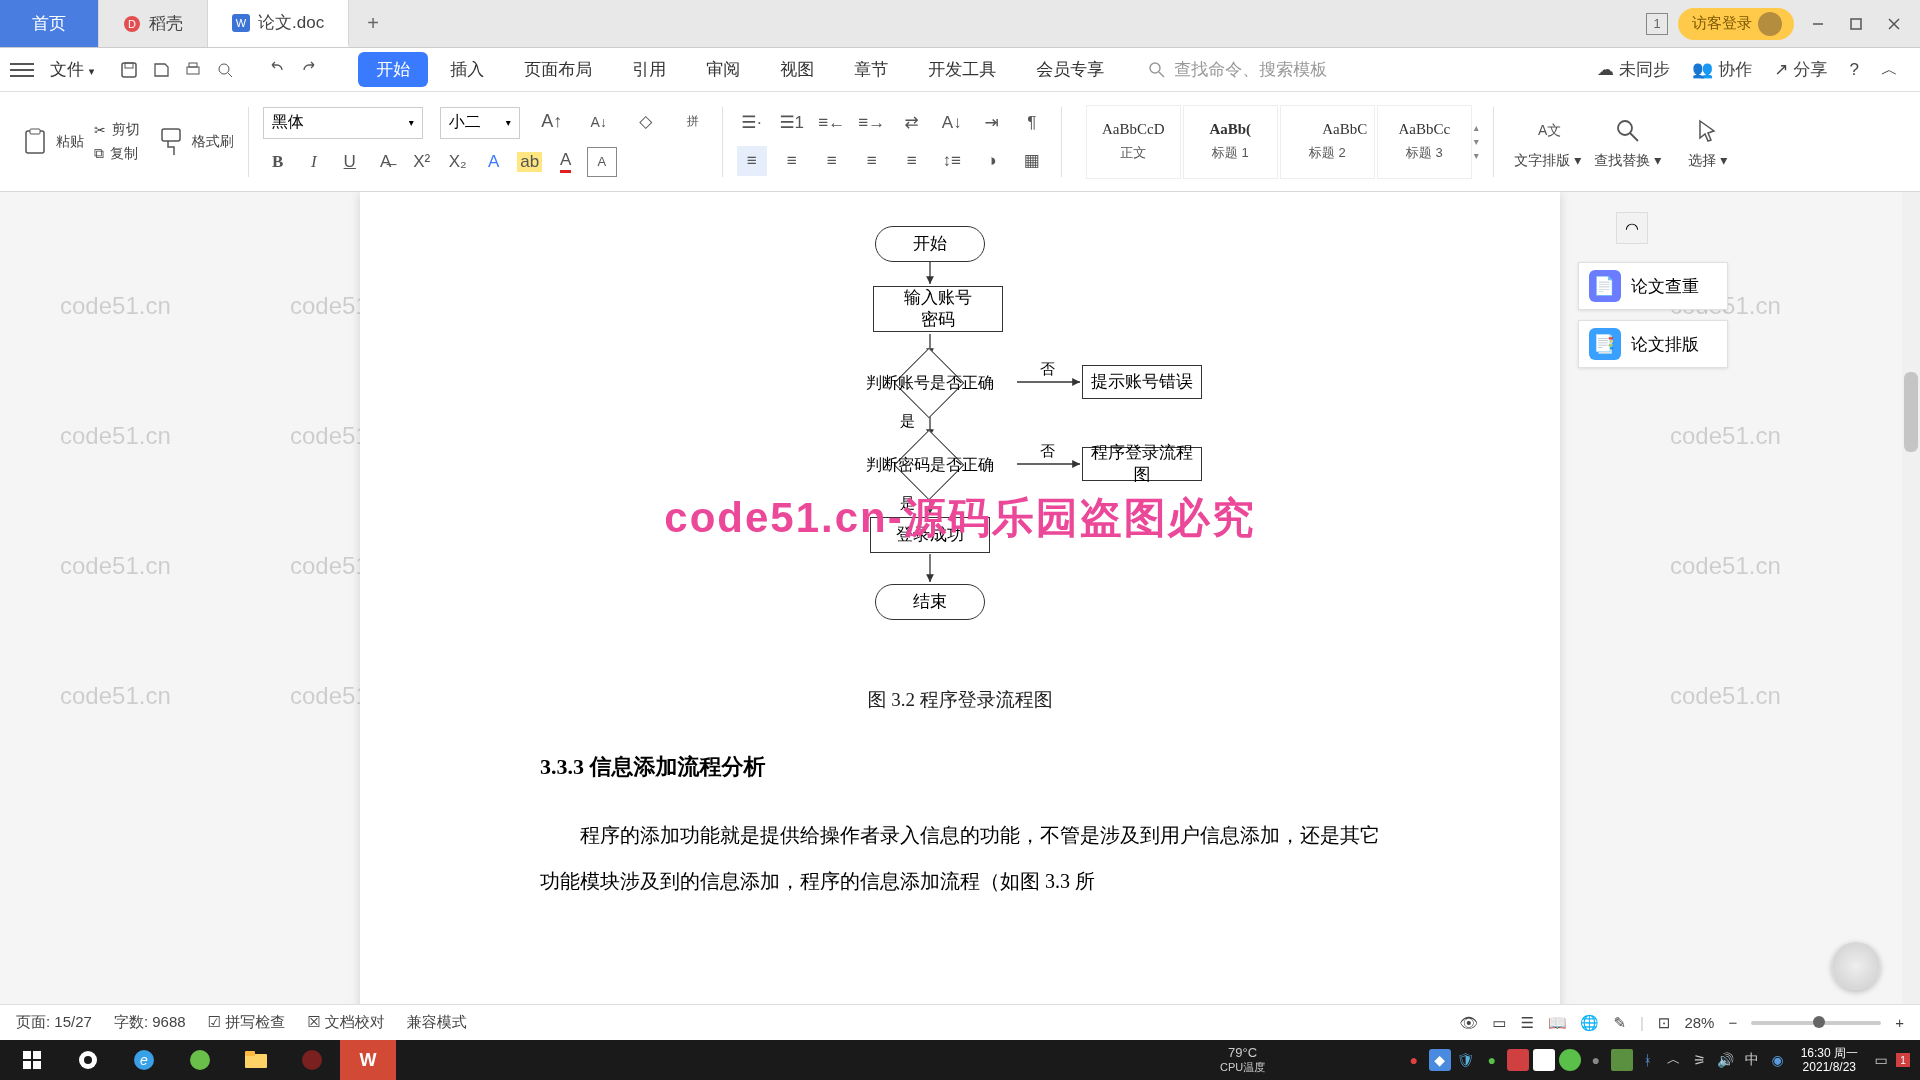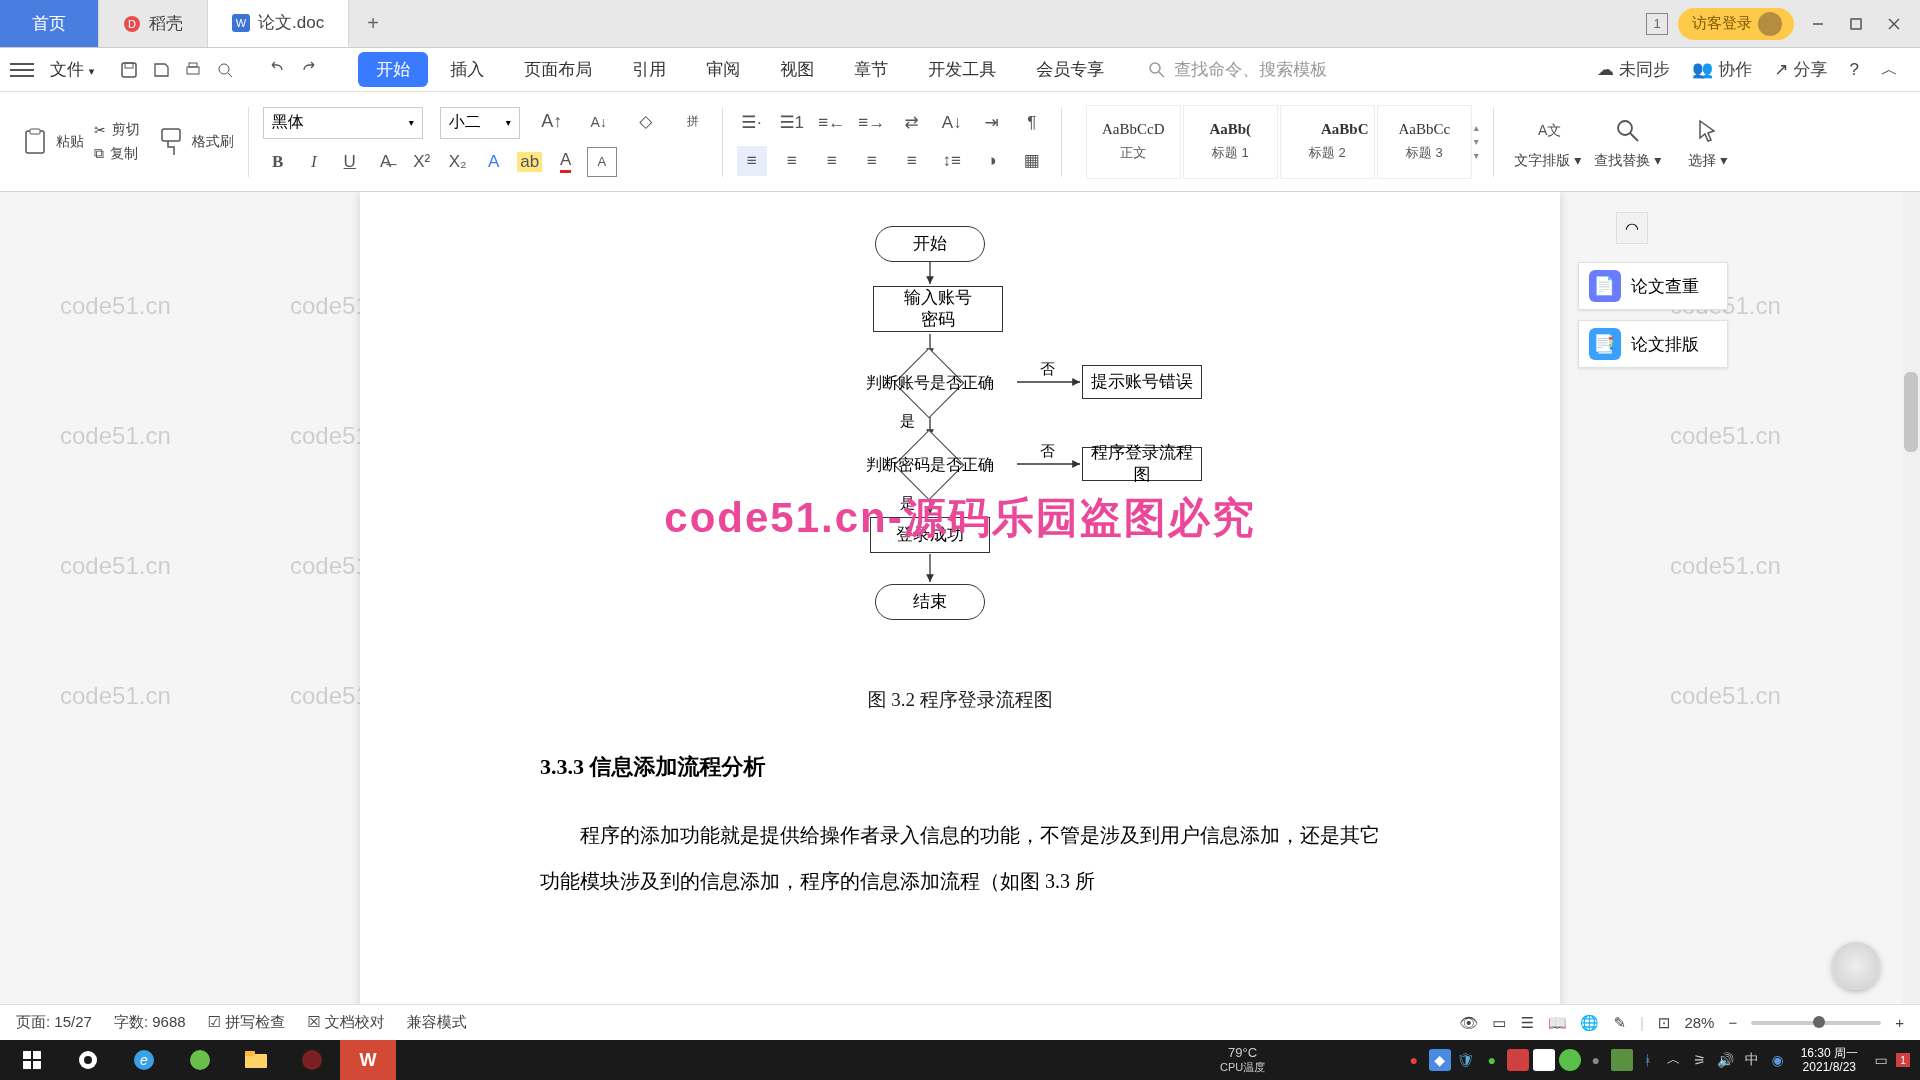--- a/index.html
+++ b/index.html
@@ -315,7 +315,7 @@
         <div class="style-name">标题 1</div>
       </div>
       <div class="style-item">
-        <div class="style-prev" style="font-weight: bold; margin-left: 35px;">AaBbC</div>
+        <div class="style-prev" style="font-weight: normal; margin-left: 35px;">AaBbC</div>
         <div class="style-name">标题 2</div>
       </div>
       <div class="style-item">

